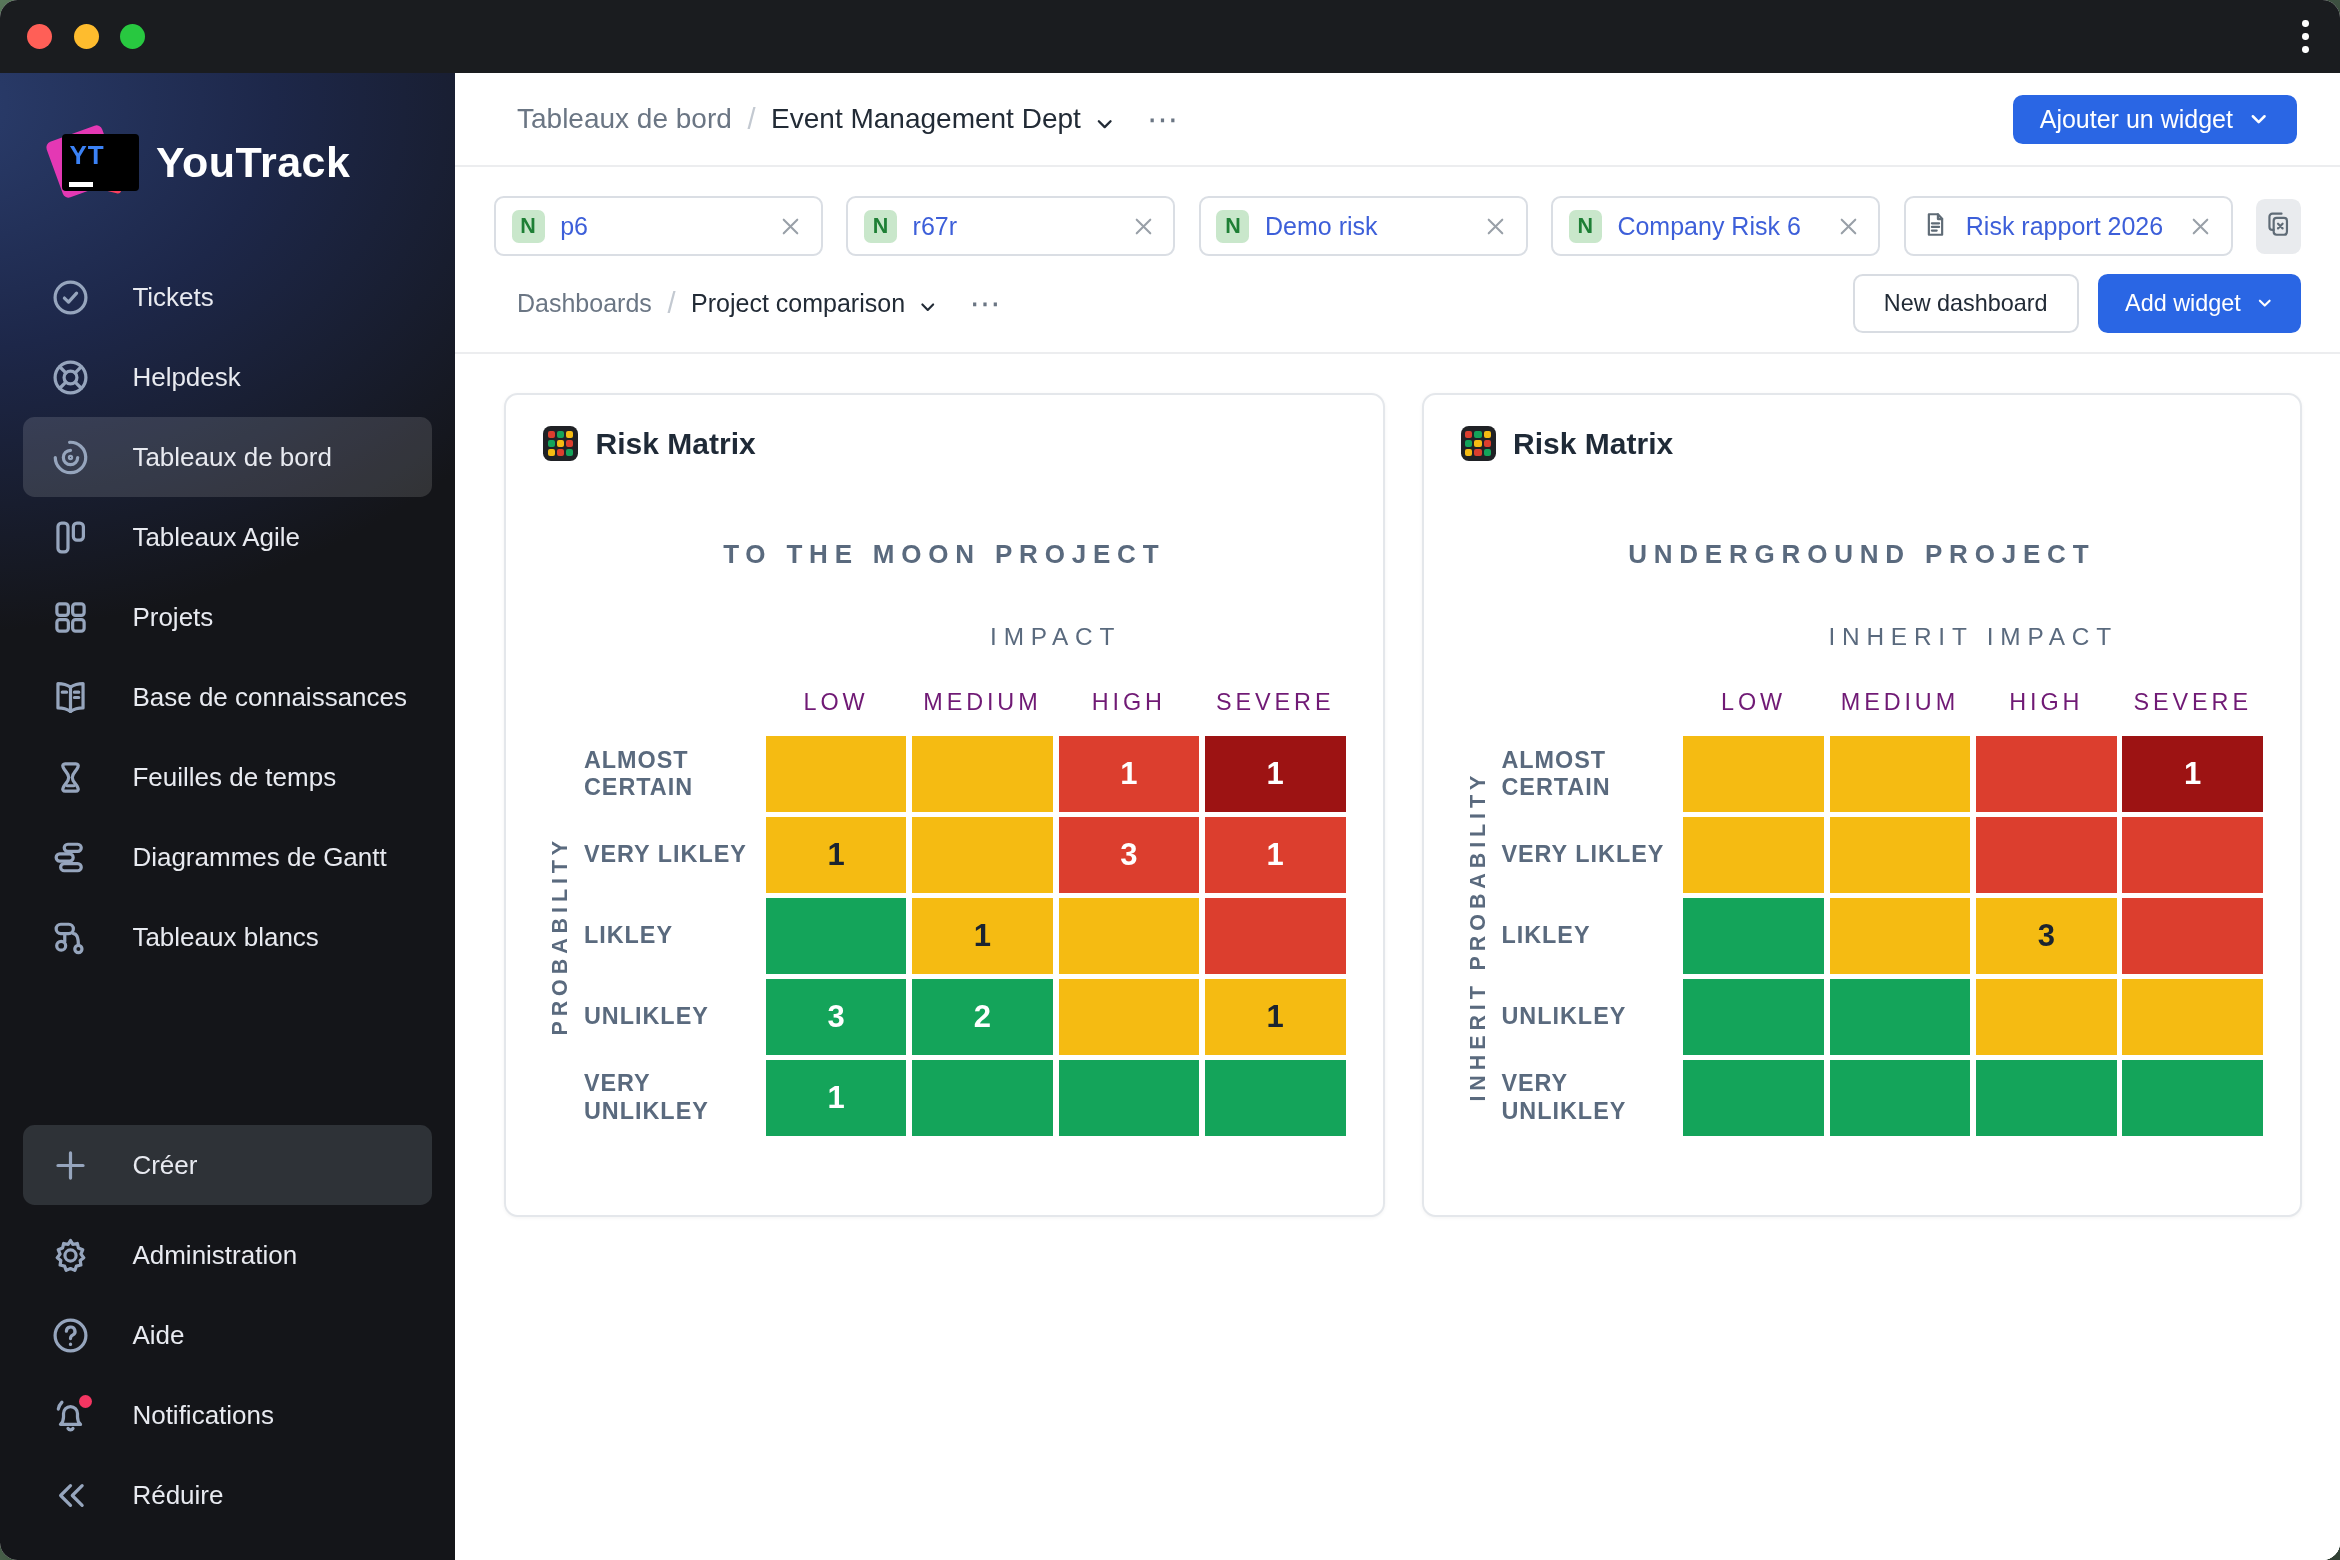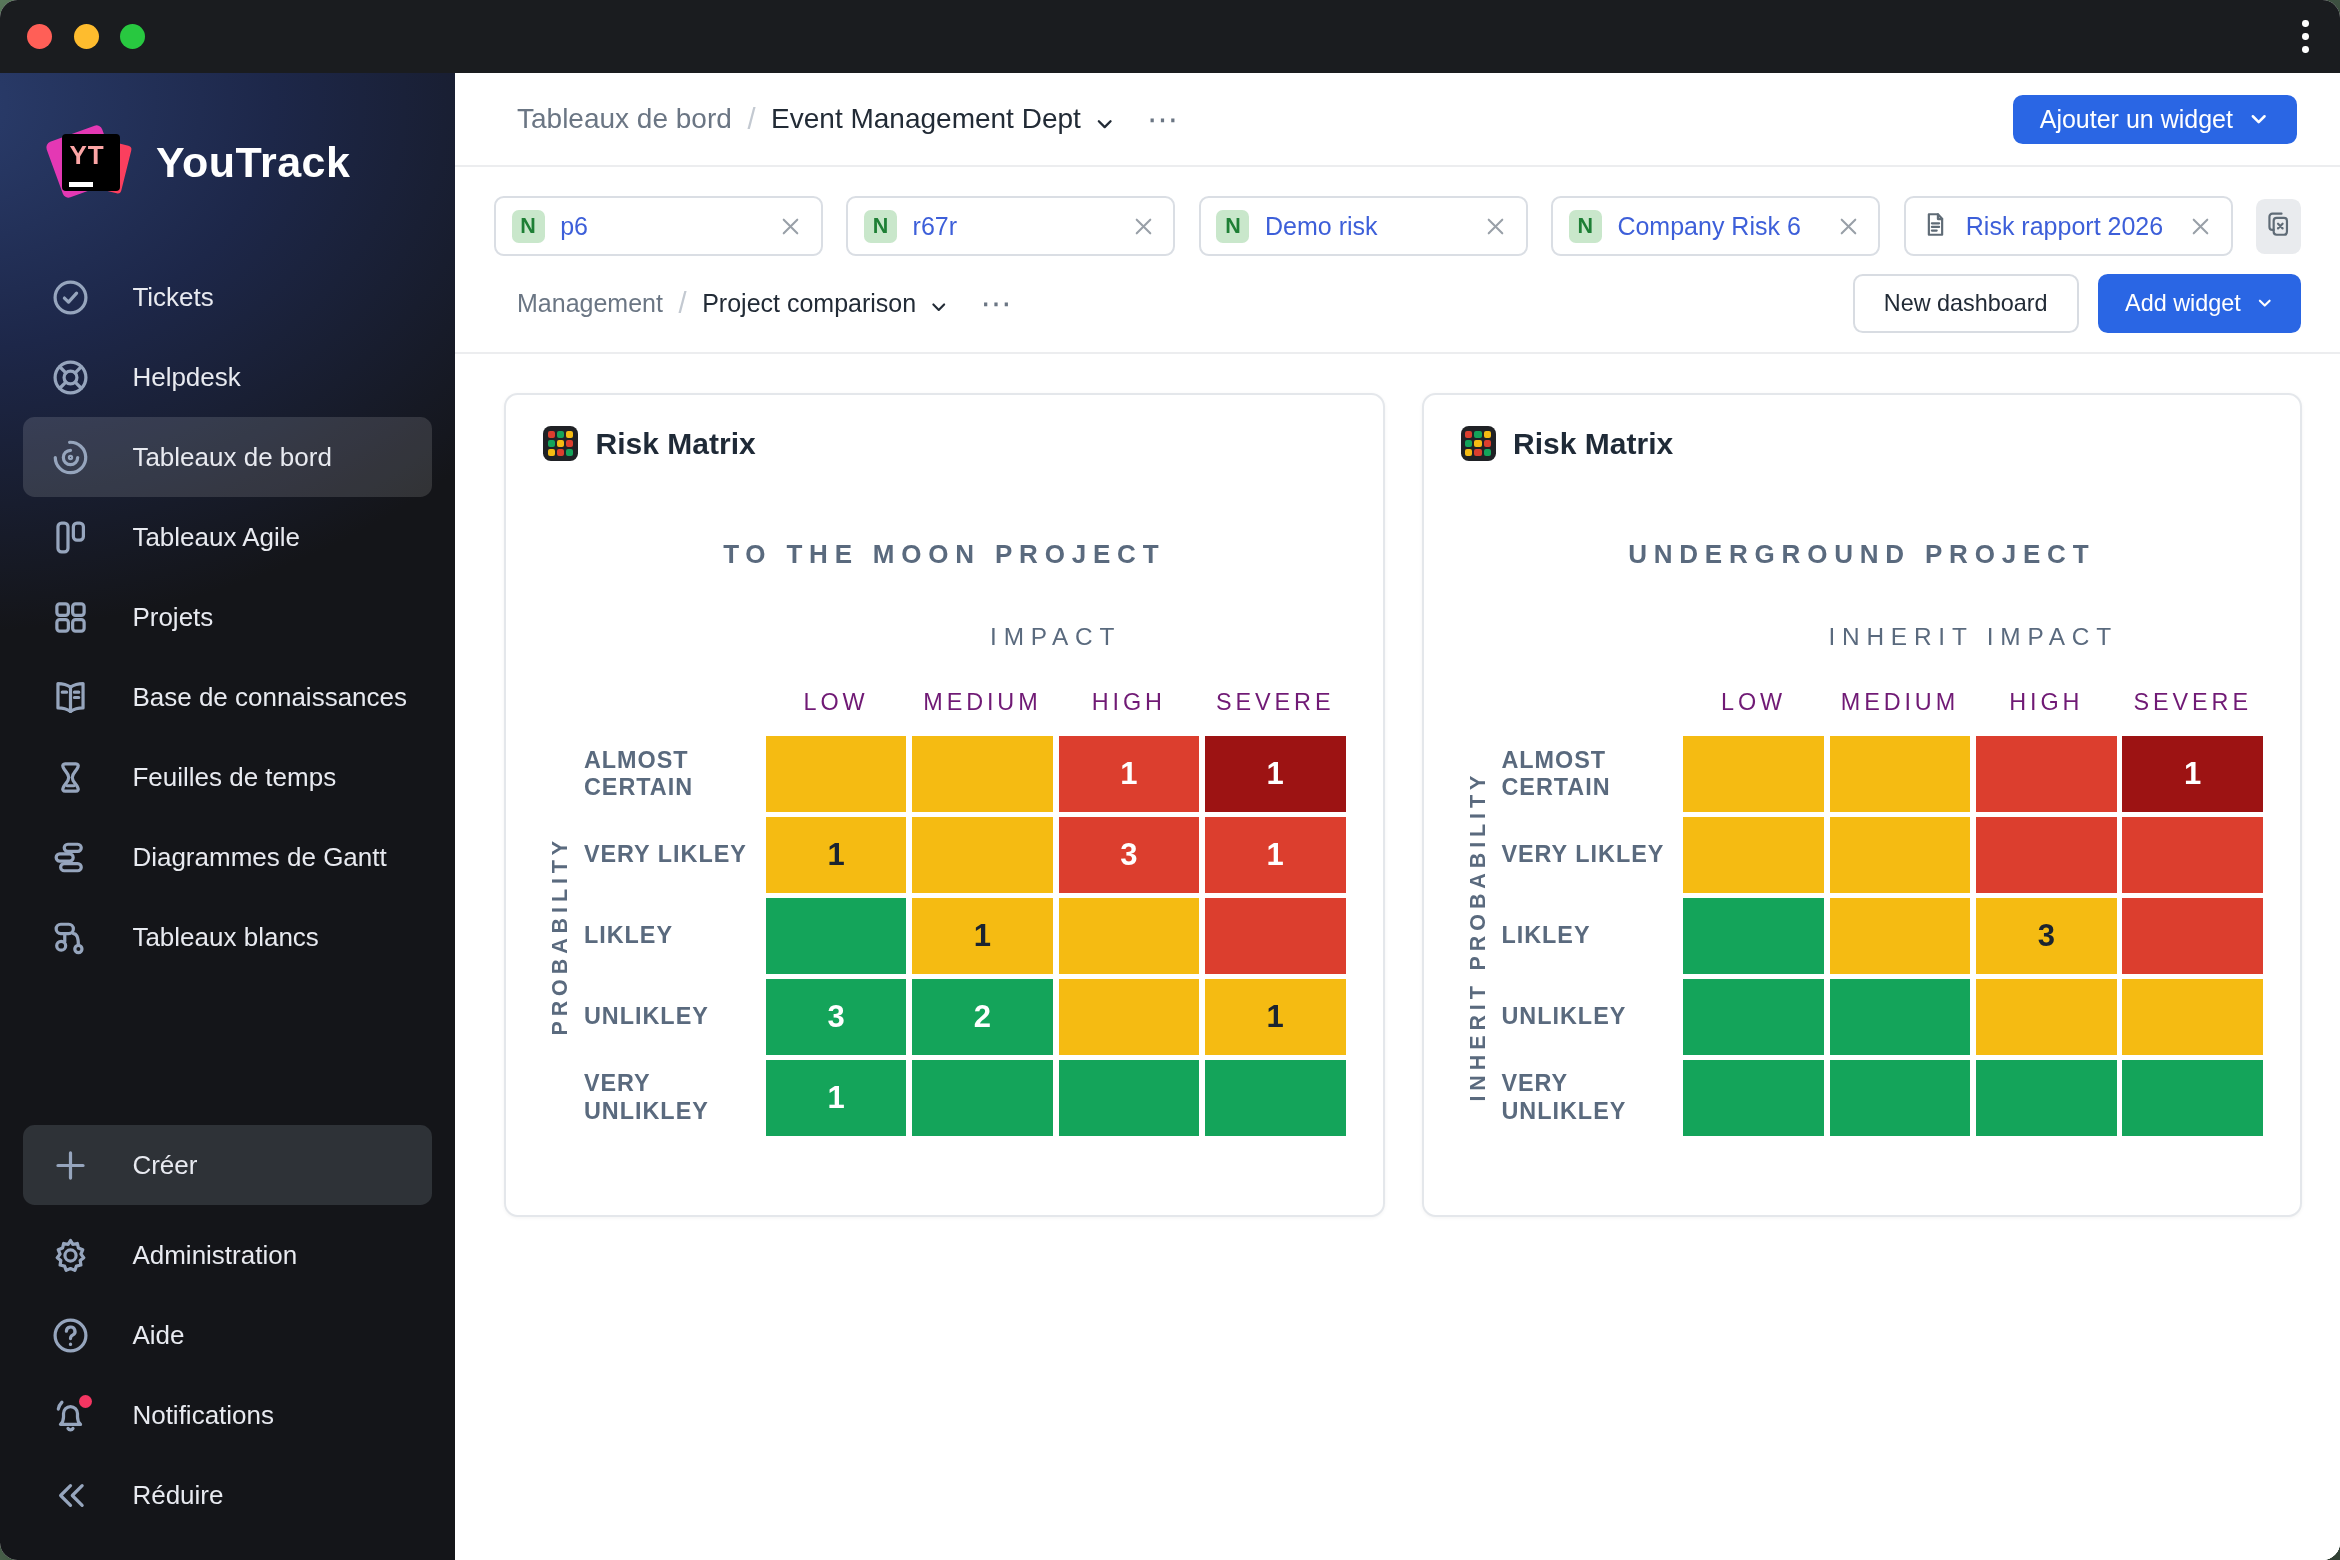--- a/index.html
+++ b/index.html
@@ -30,8 +30,8 @@
   .logo-mark { position:relative; width:76px; height:76px; }
   .logo-mark .p1 { position:absolute; left:2px; top:7.8px; width:59px; height:59px; background:#e438b4; transform:rotate(-20deg); border-radius:5.9px; }
   .logo-mark .p2 { position:absolute; right:0px; top:15.6px; width:49px; height:49px; background:#fb3f5e; transform:rotate(14deg); border-radius:3.9px; }
-  .logo-mark .sq { position:absolute; left:10.7px; top:9.8px; width:58px; height:57px; background:#000; border-radius:3.9px;
-    color:#fca5a5; font-weight:700; font-size:26px; padding:5.9px 0 0 7.8px; letter-spacing:1px; }
+  .logo-mark .sq { position:absolute; left:10.7px; top:9.8px; width:77px; height:57px; background:#000; border-radius:3.9px;
+    color:#3b82f6; font-weight:700; font-size:26px; padding:5.9px 0 0 7.8px; letter-spacing:1px; }
   .logo-mark .sq i { display:block; width:23.4px; height:4.9px; background:#fff; margin-top:11.7px; }
   .logo-text { color:#fff; font-size:43px; font-weight:700; letter-spacing:0.5px; }
   .nav { margin-top:57px; display:flex; flex-direction:column; }

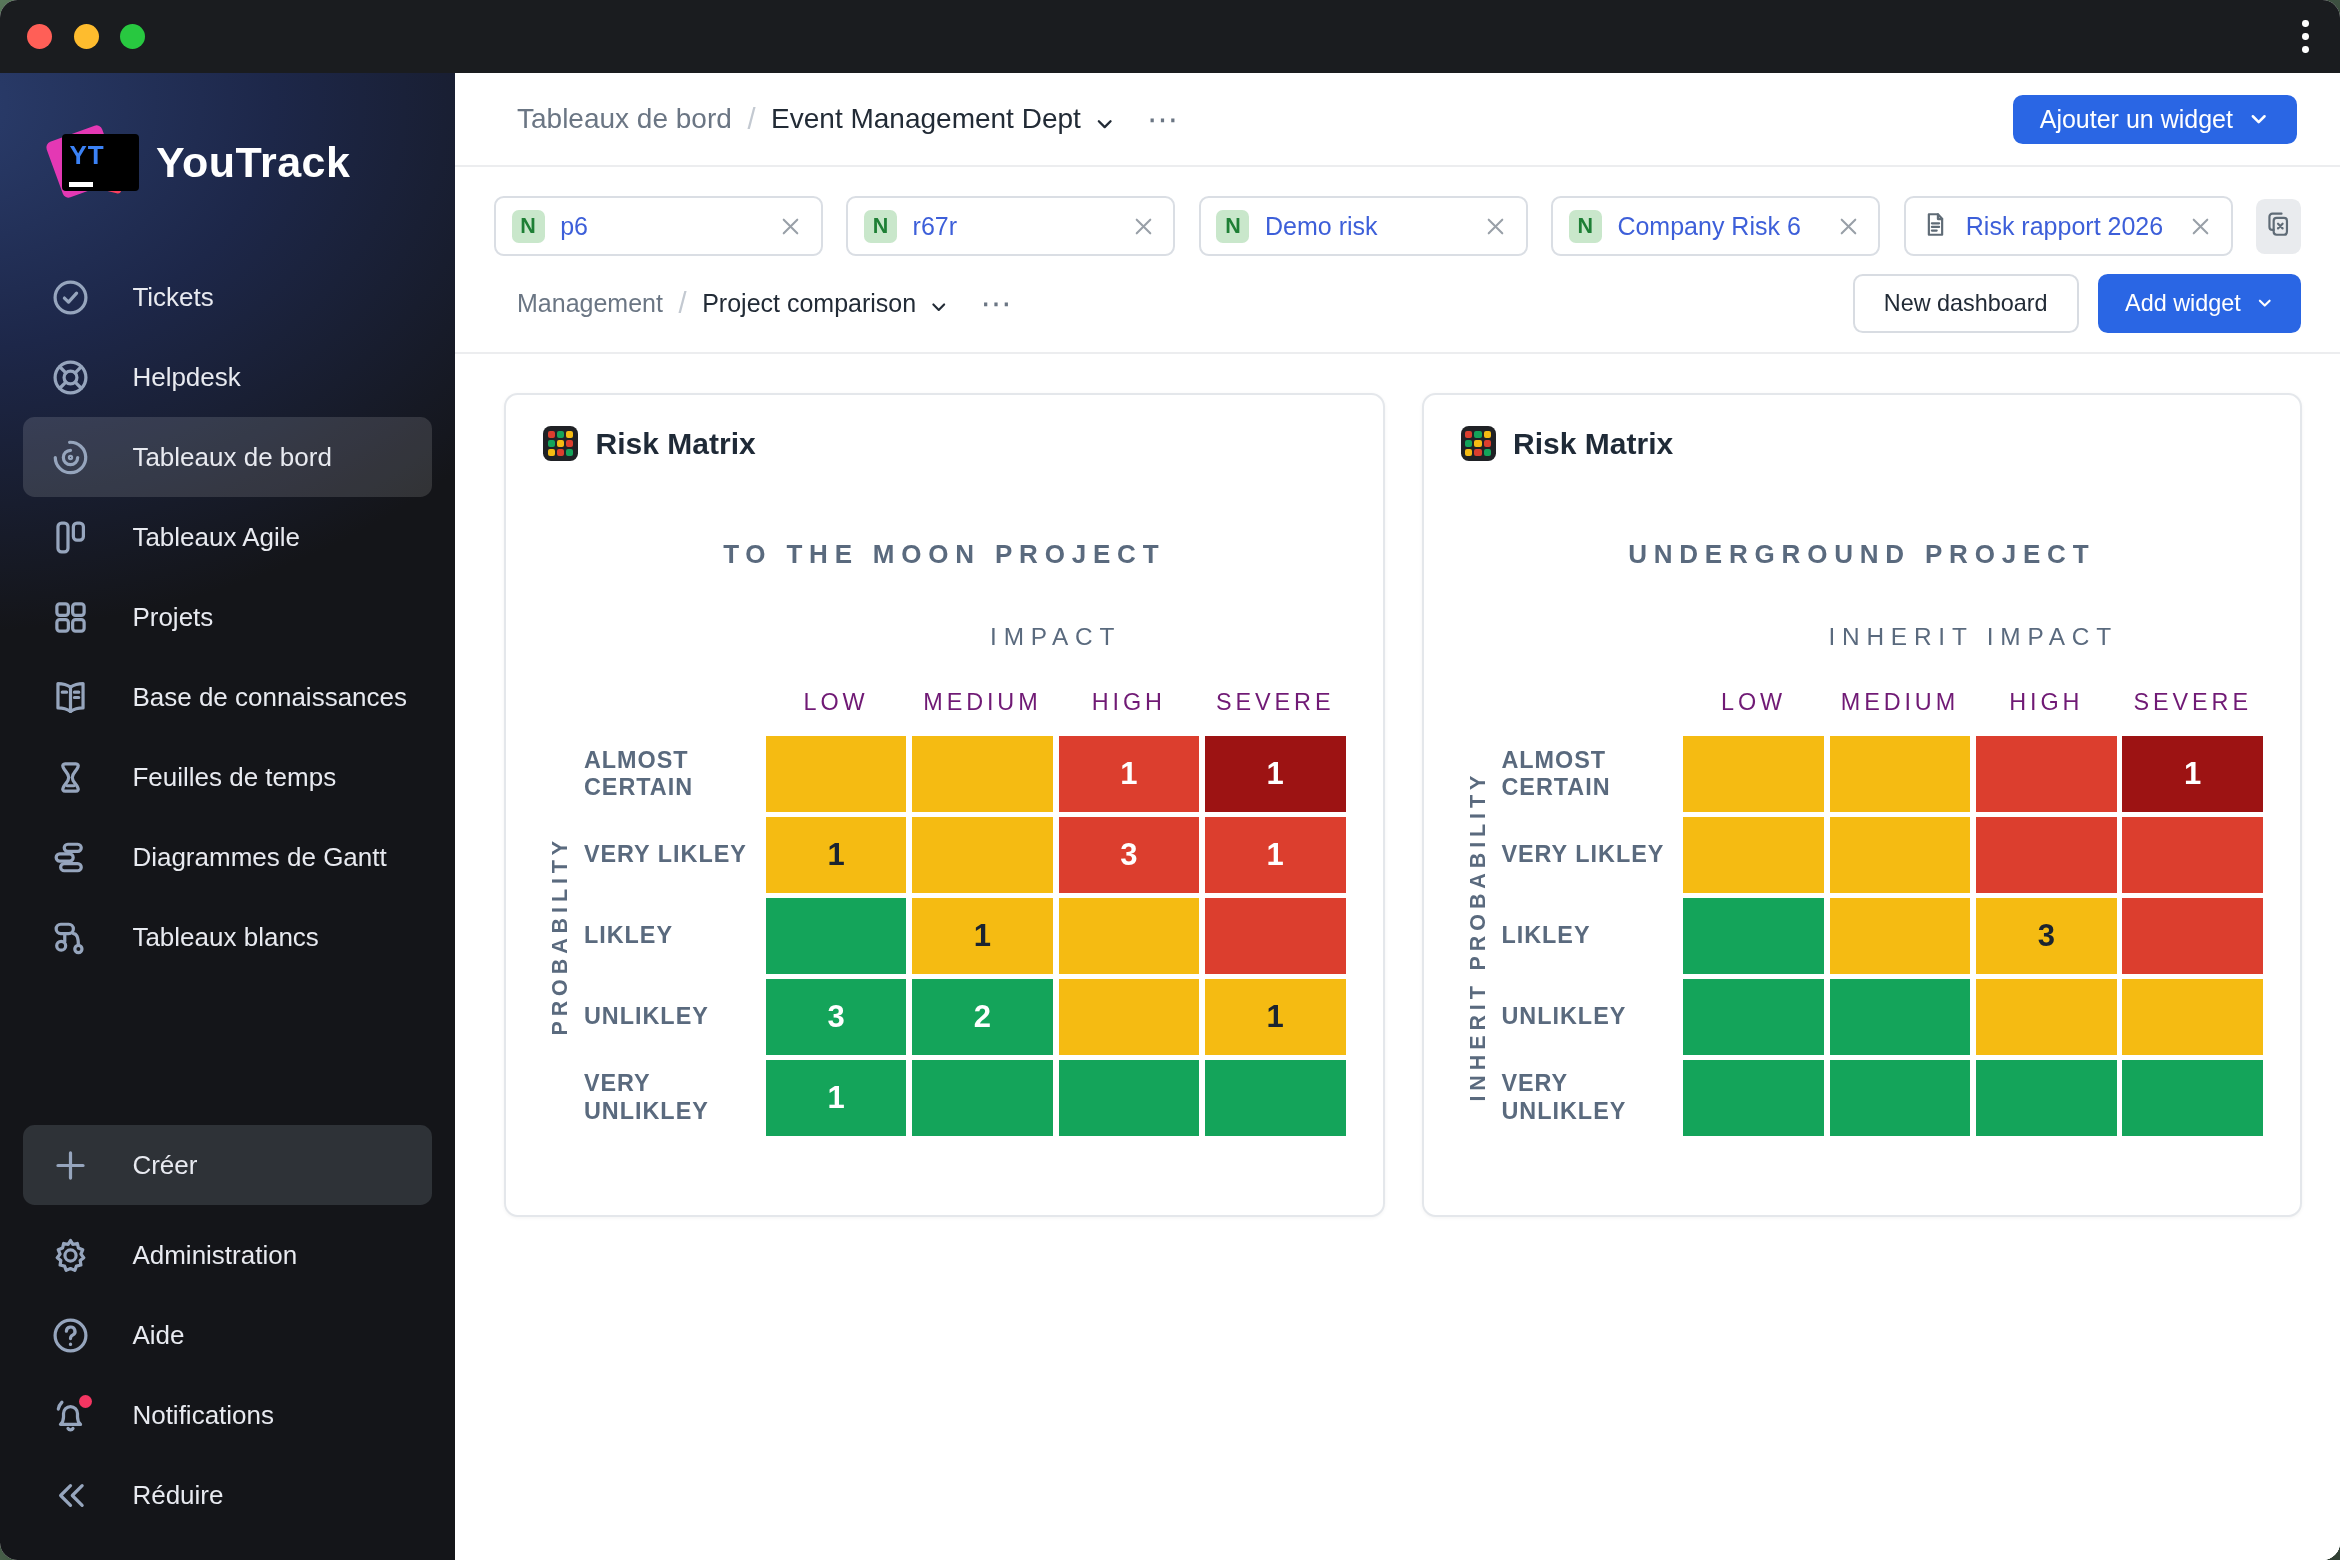--- a/index.html
+++ b/index.html
@@ -350,7 +350,7 @@
 
       <div class="subheader-row">
         <div class="crumb">
-          <span class="root">Management</span>
+          <span class="root">Dashboards</span>
           <span class="slash">/</span>
           <span class="cur">
             <span>Project comparison</span>

